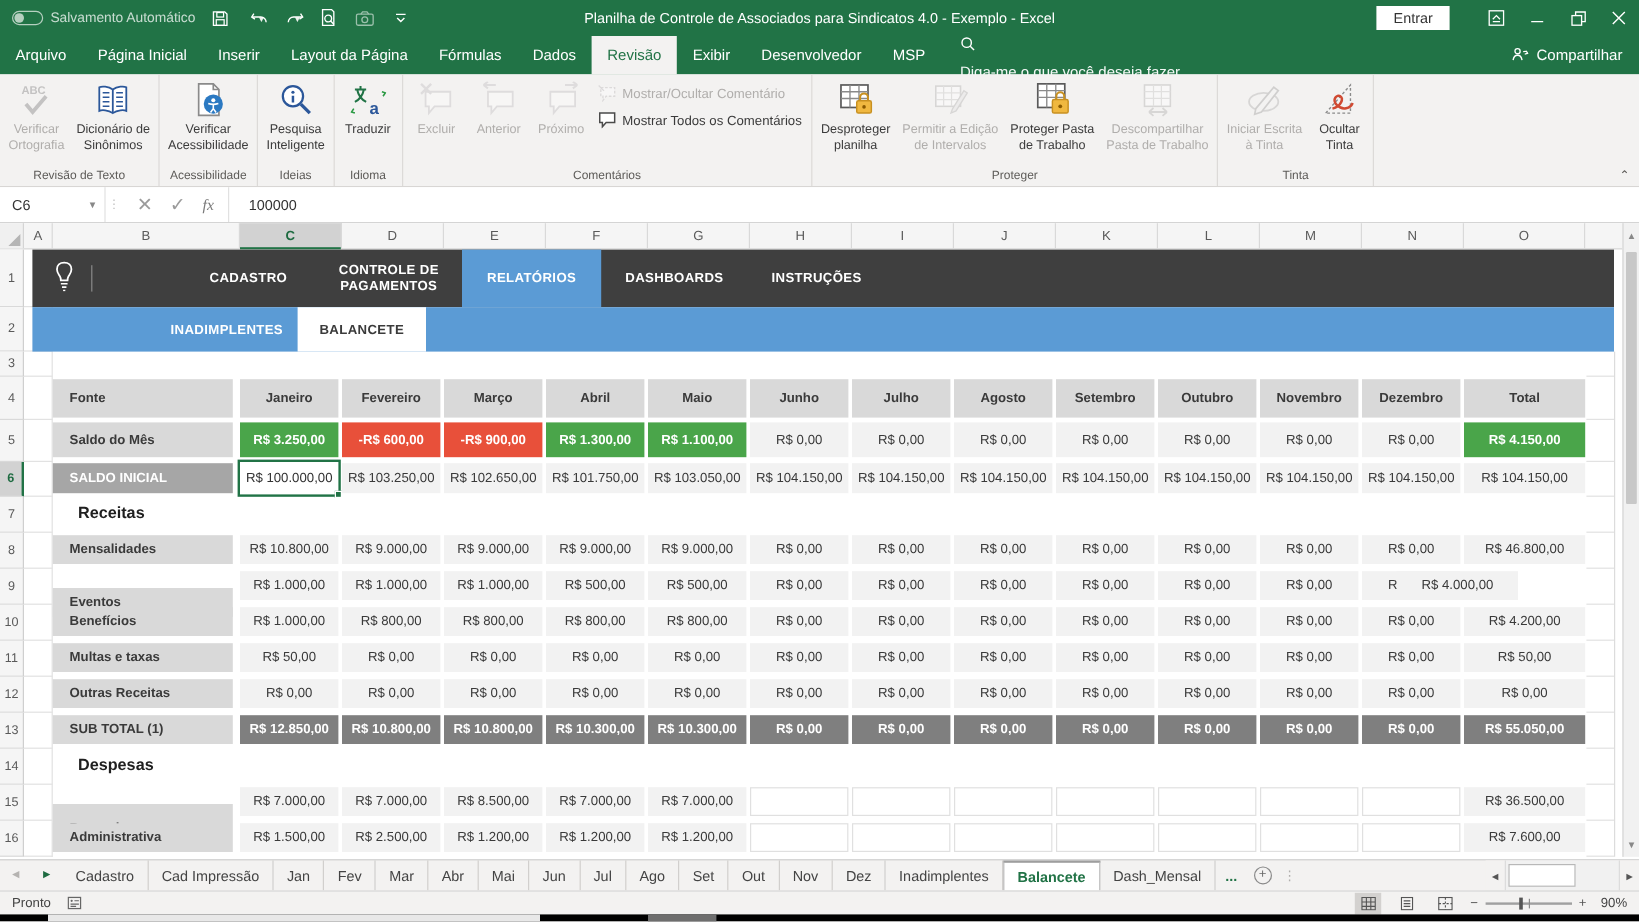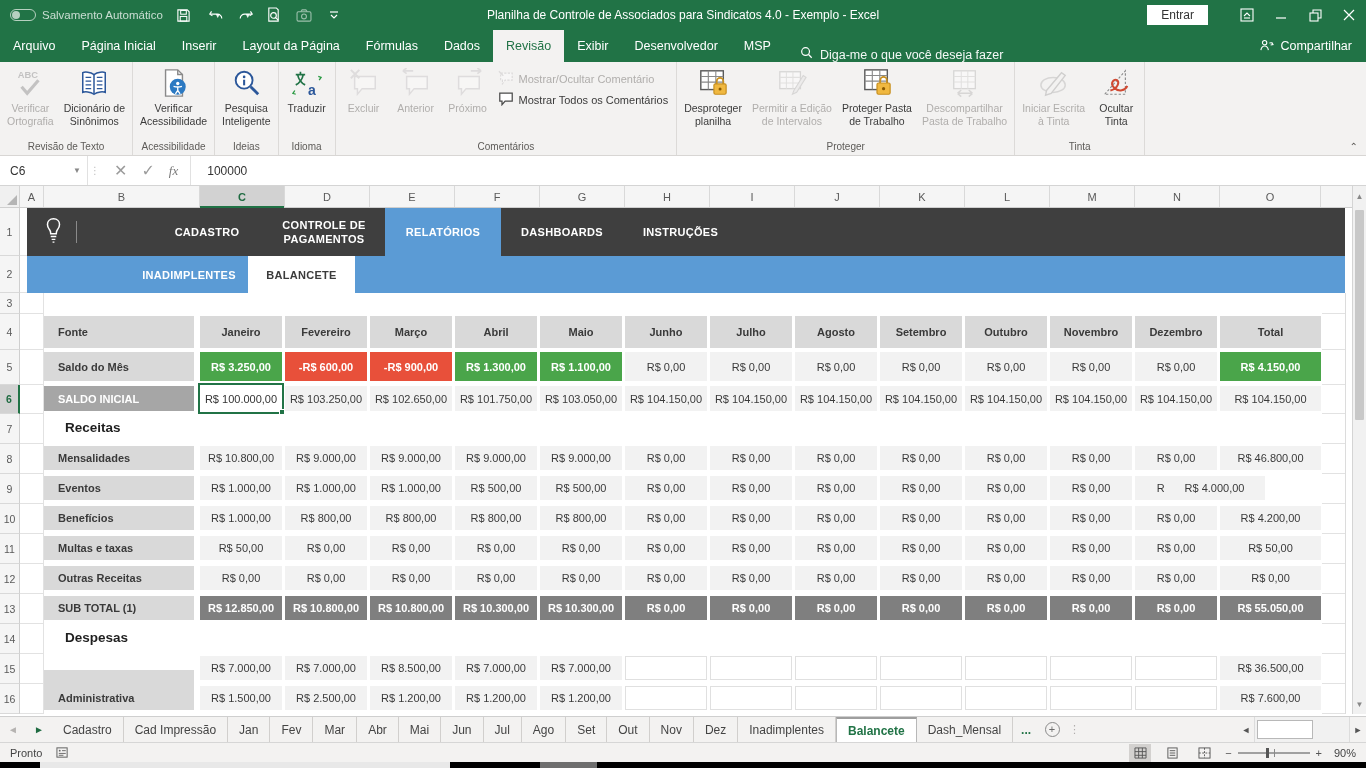--- a/index.html
+++ b/index.html
@@ -24,7 +24,7 @@
   .menubar { position:absolute; left:0; top:30px; width:1366px; height:32px; background:#217346; display:flex; align-items:stretch; color:#fff; }
   .mtab { padding:0 13px; display:flex; align-items:center; font-size:12.5px; cursor:default; }
   .mtab.active { background:#f3f2f1; color:#217346; font-weight:400; }
-  .msearch { display:flex; align-items:flex-end; gap:7px; margin-left:16px; font-size:12.5px; color:rgba(255,255,255,.95); }
+  .msearch { display:flex; align-items:flex-start; gap:7px; margin-left:16px; font-size:12.5px; color:rgba(255,255,255,.95);flex-direction:column; }
   .mshare { position:absolute; right:14px; top:0; height:32px; display:flex; align-items:center; gap:6px; font-size:12.5px; }
 
   

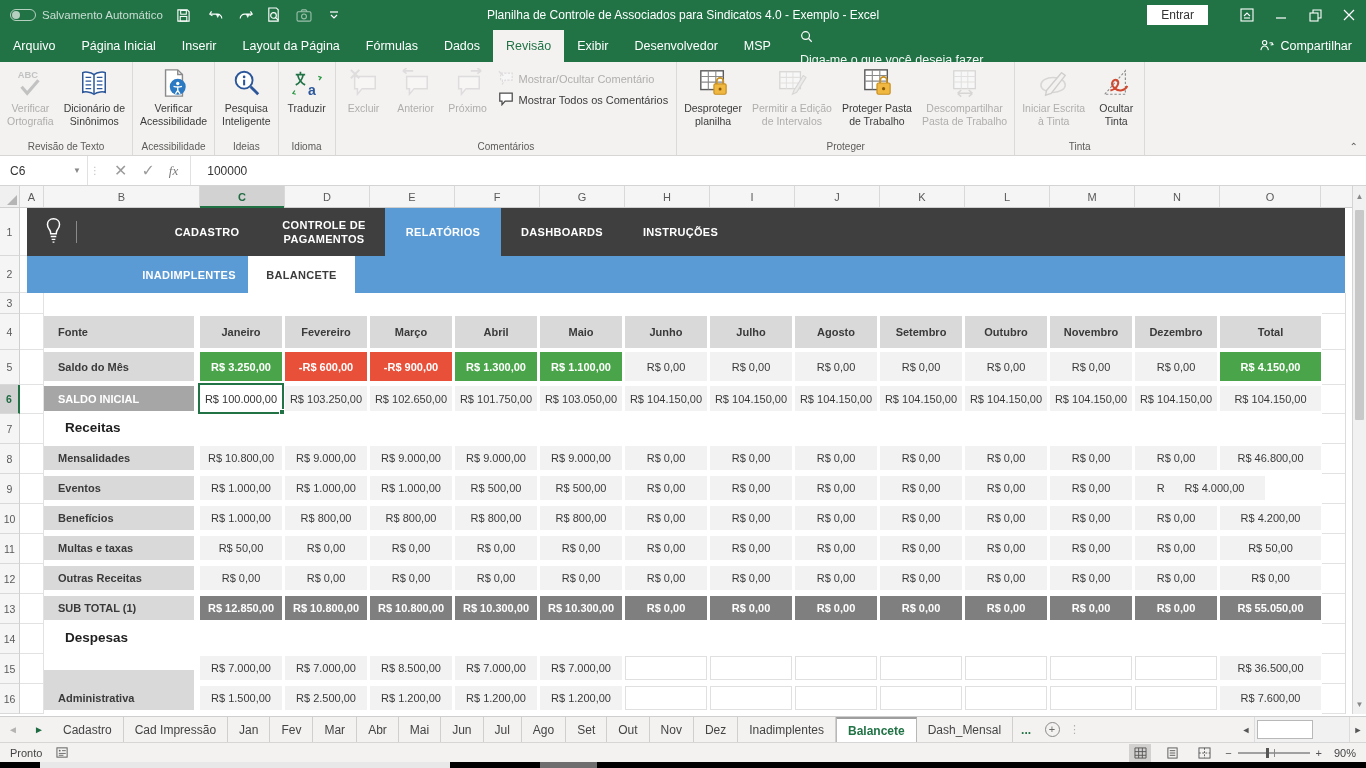--- a/index.html
+++ b/index.html
@@ -623,7 +623,7 @@
         <div class="tcell val" style="left: 1176px; width: 101px; top: 2px; height: 24px;">R$ 46.800,00</div>
       </div>
       <div class="trow" style="top: 266px; height: 30px;">
-        <div class="tcell tlabel lab-gray" style="left: 0px; width: 150px; top: 2px; height: 24px;">Eventos</div>
+        <div class="tcell tlabel lab-gray" style="left: 0px; width: 150px; top: 16px; height: 24px;">Eventos</div>
         <div class="tcell val" style="left: 156px; width: 82px; top: 2px; height: 24px;">R$ 1.000,00</div>
         <div class="tcell val" style="left: 241px; width: 82px; top: 2px; height: 24px;">R$ 1.000,00</div>
         <div class="tcell val" style="left: 326px; width: 82px; top: 2px; height: 24px;">R$ 1.000,00</div>

